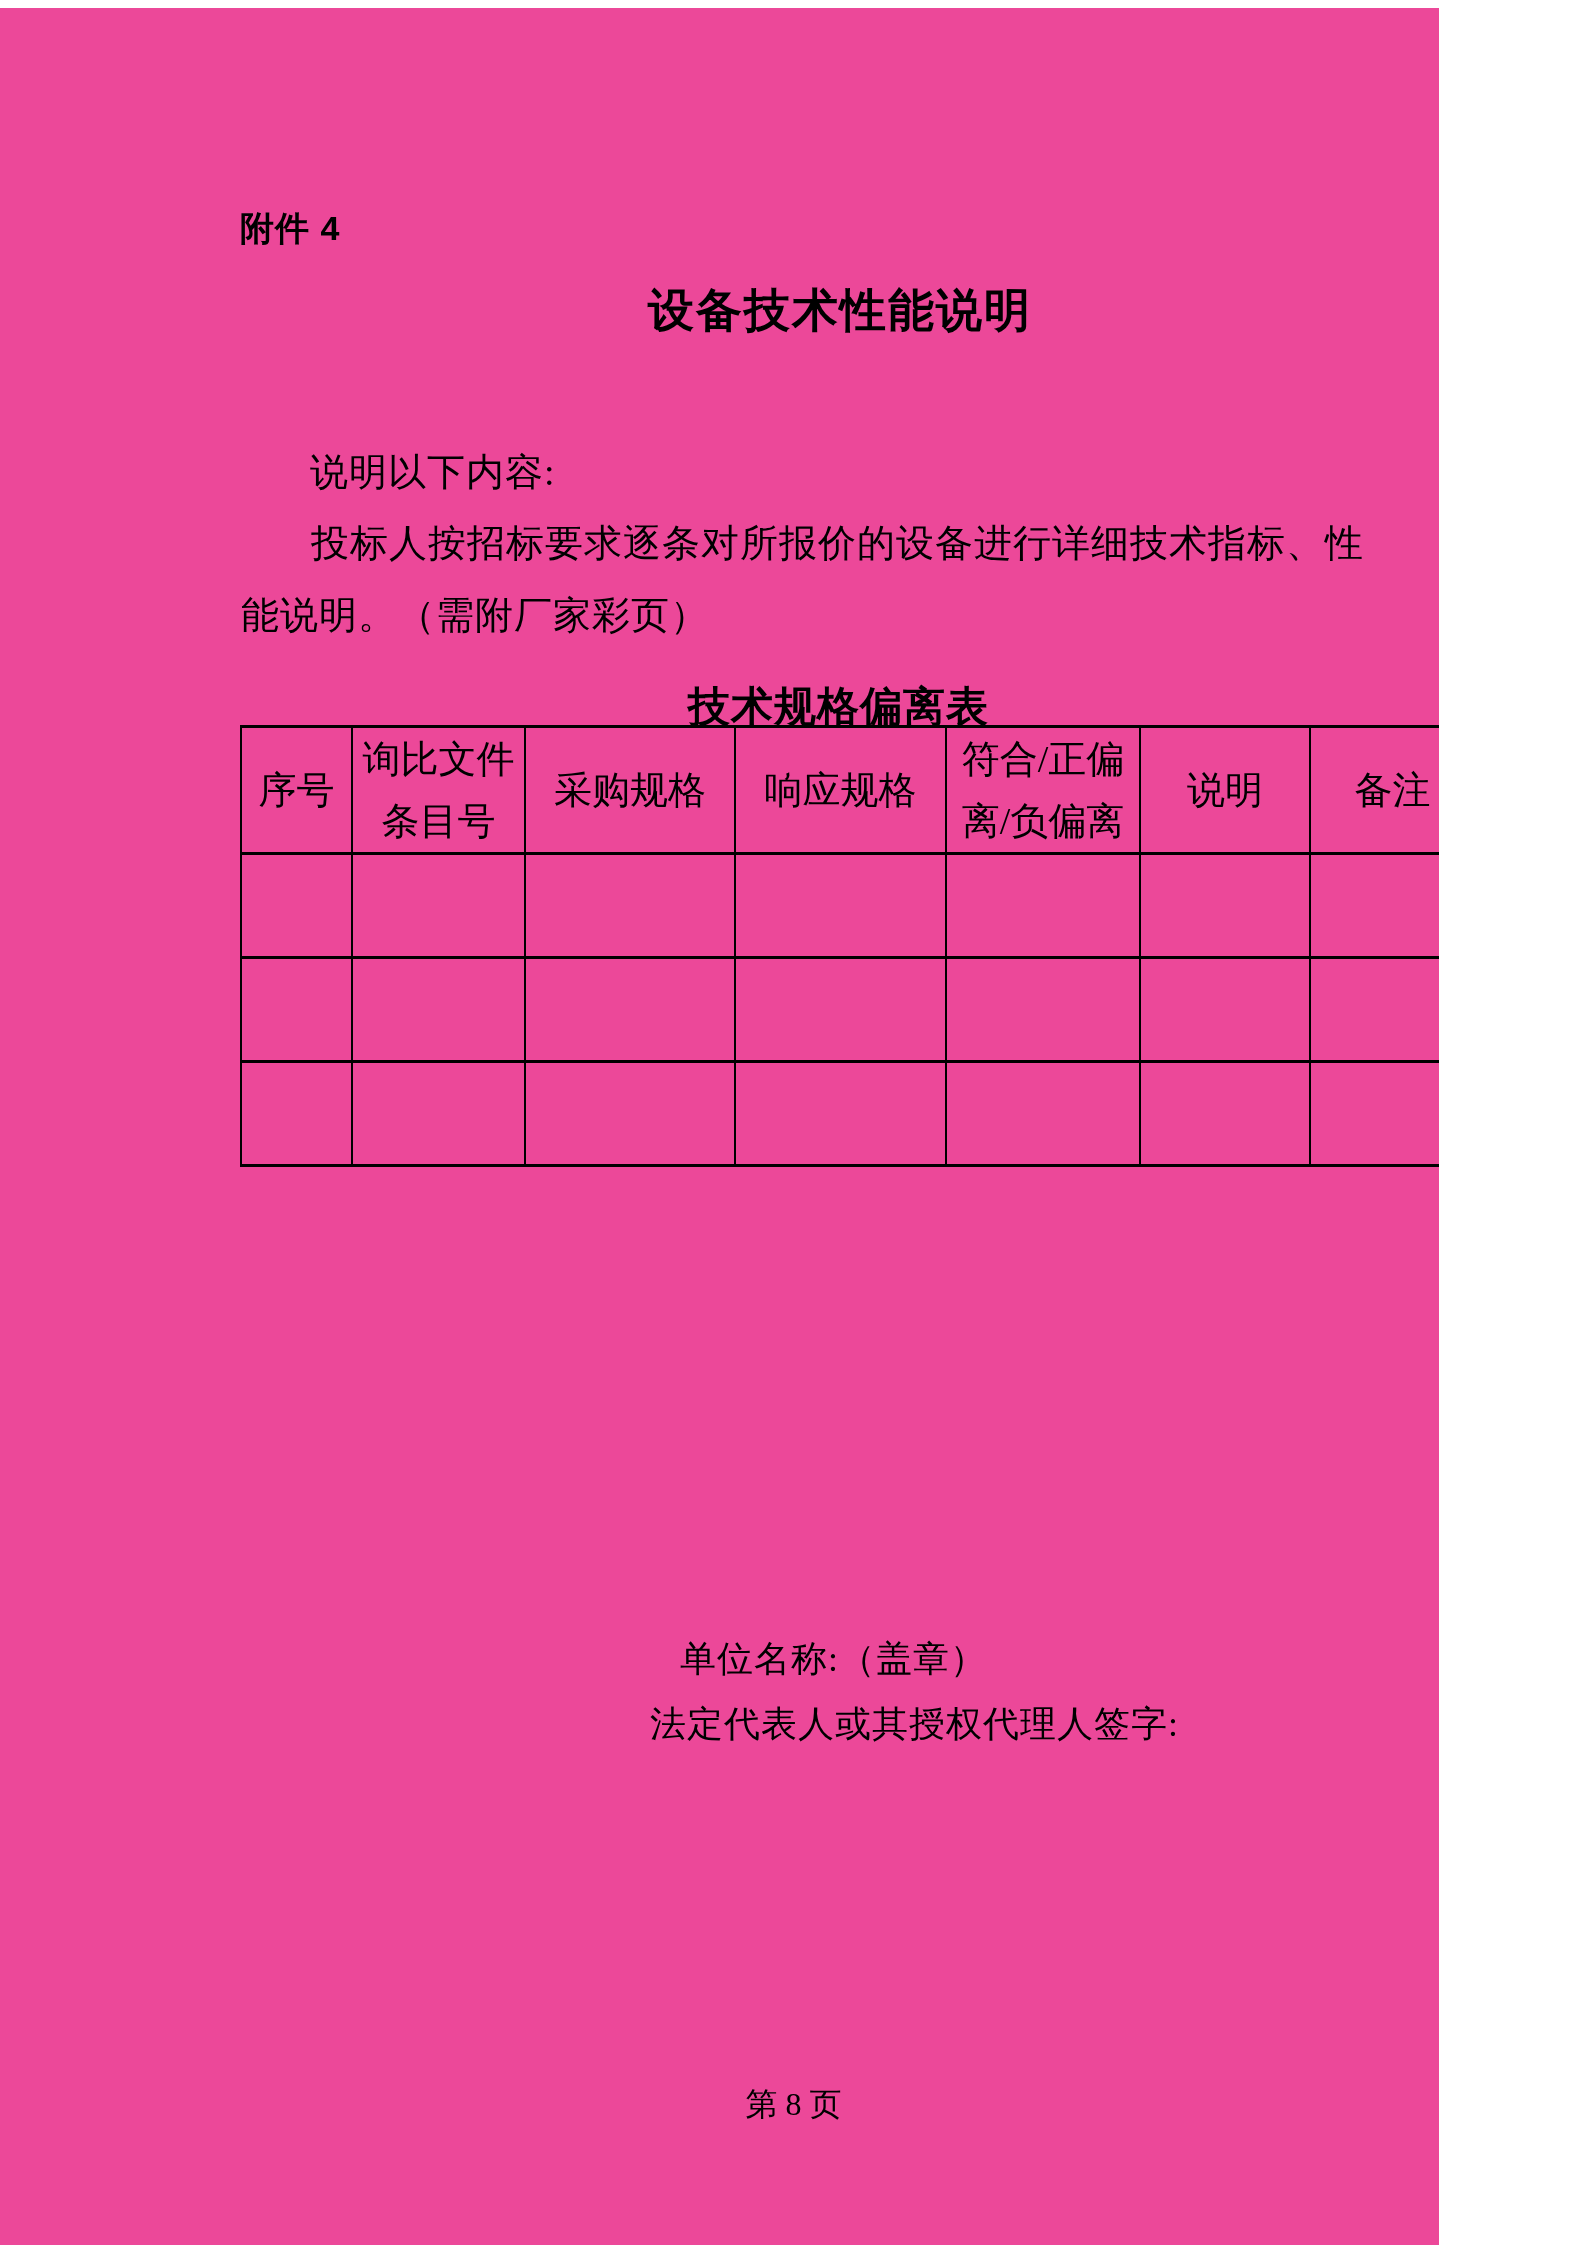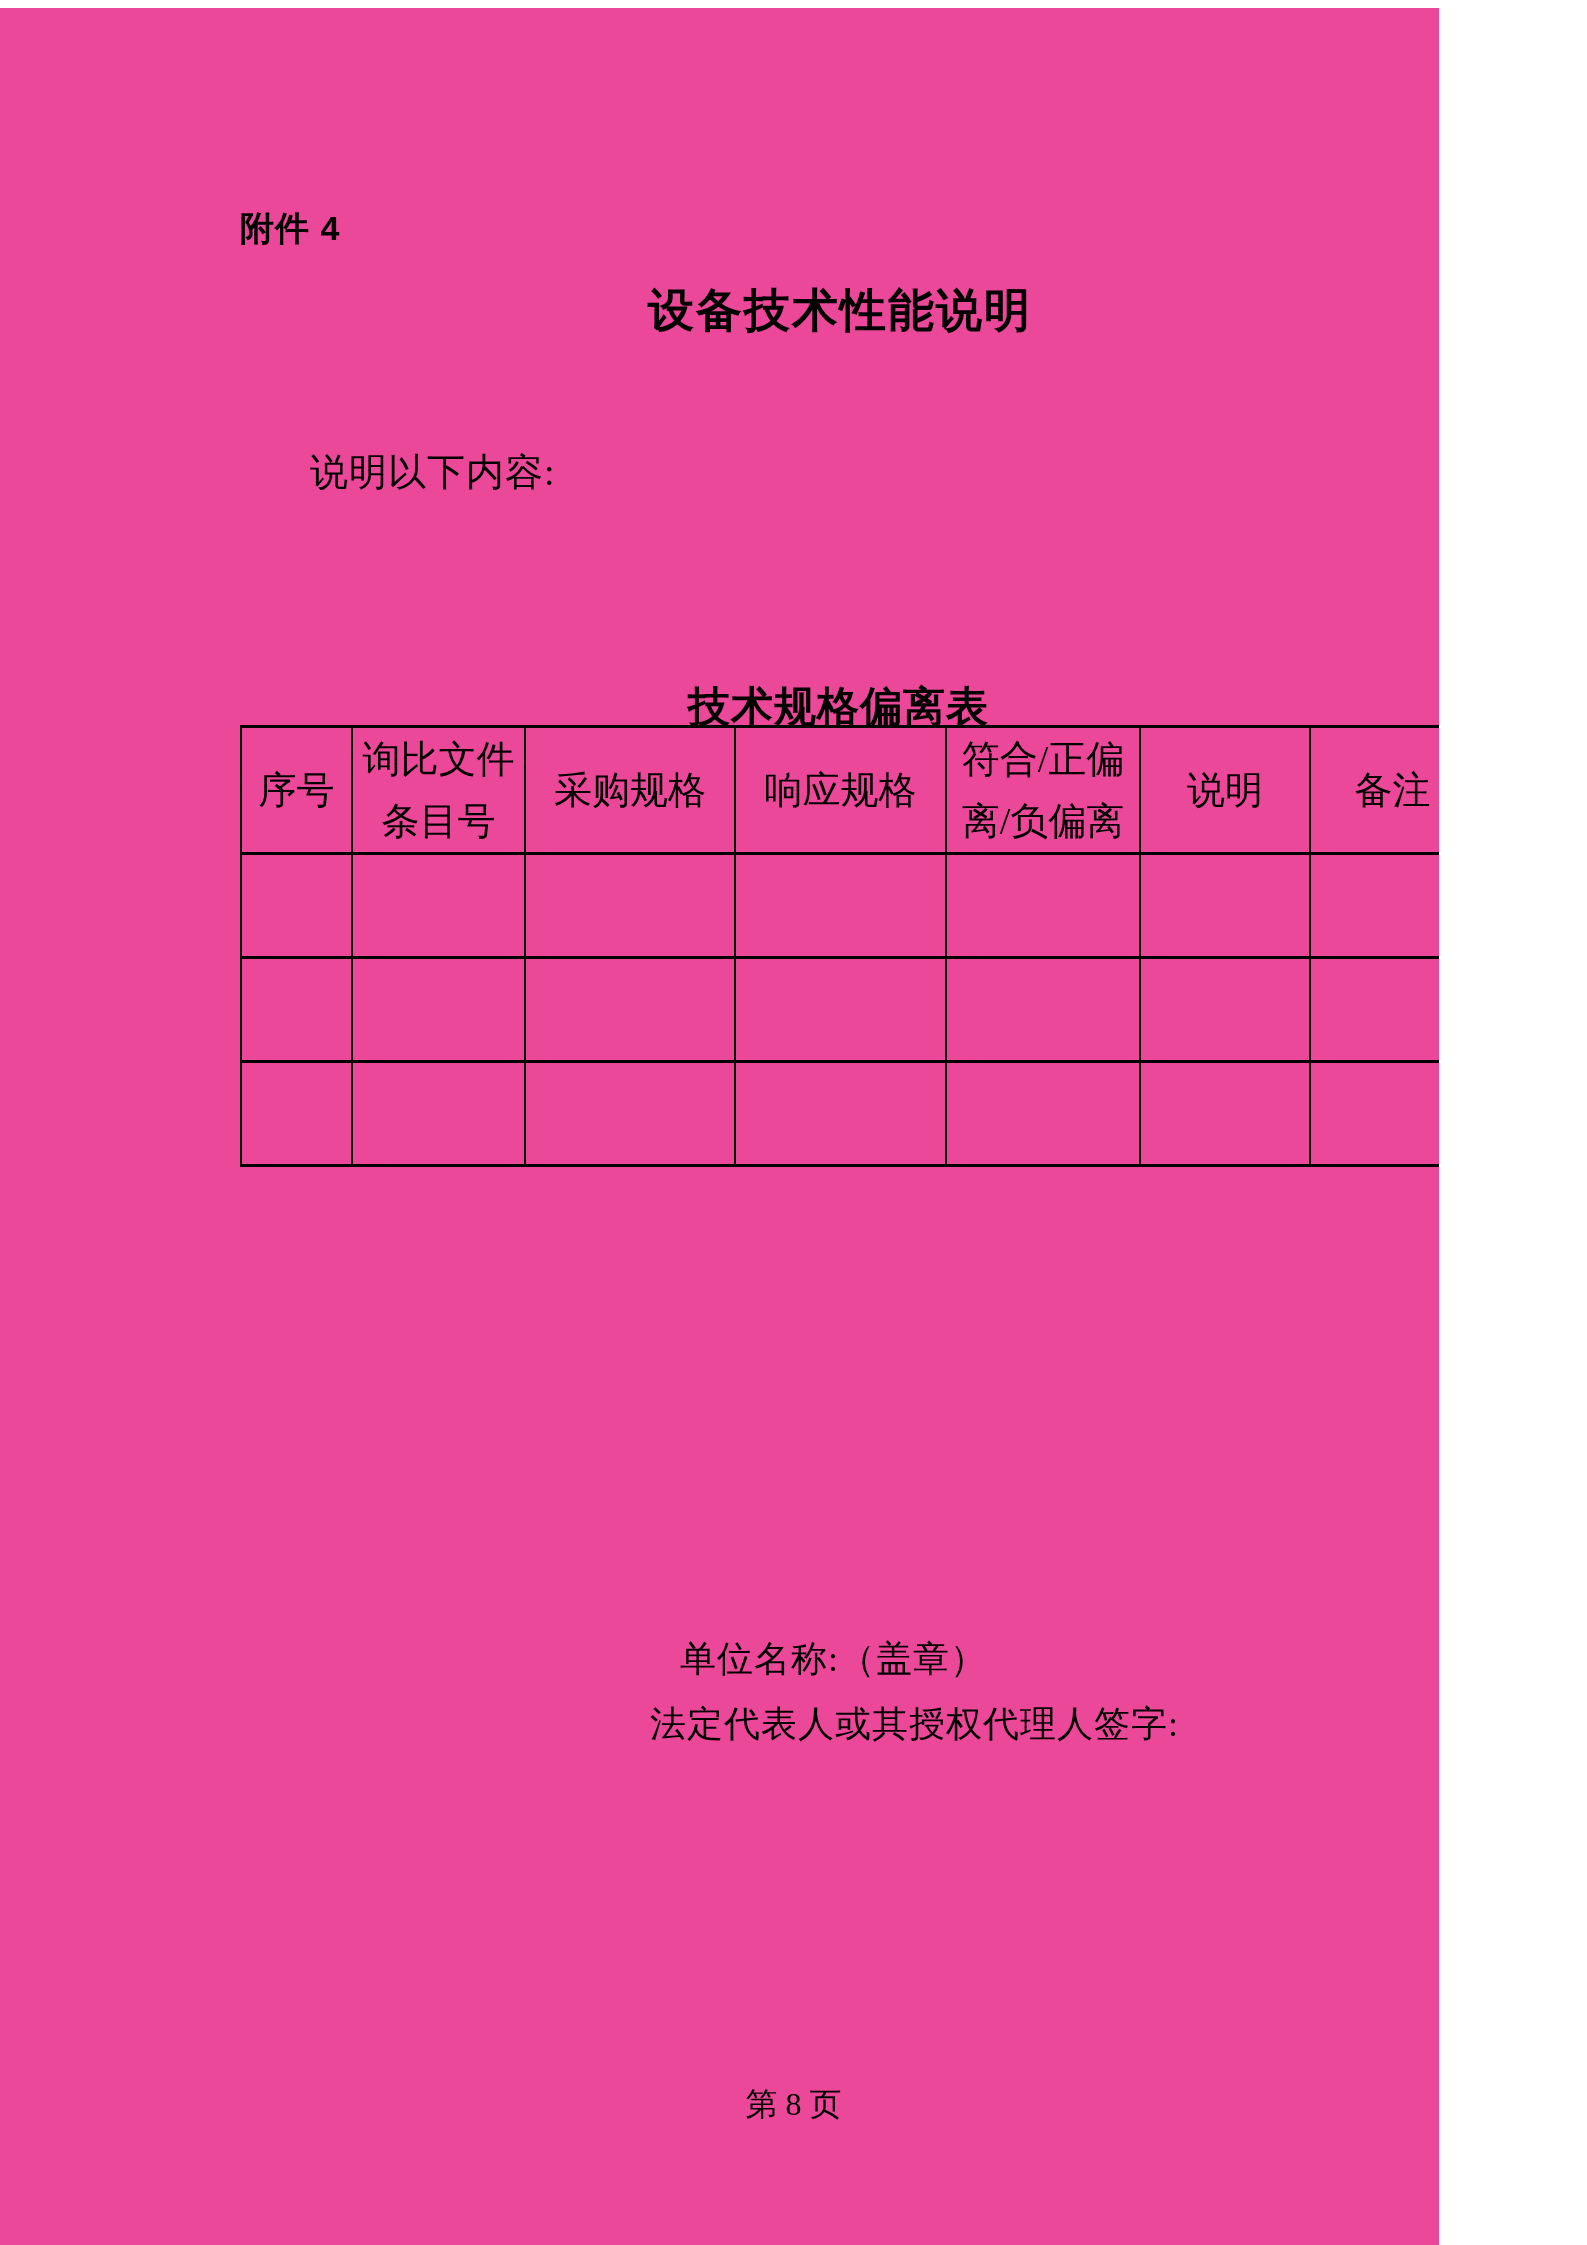--- a/index.html
+++ b/index.html
@@ -117,6 +117,7 @@
 
   <p class="body-line intro">说明以下内容:</p>
 
+  <p class="body-line para-l1">投标人按招标要求逐条对所报价的设备进行详细技术指标、性</p>
 
 
   <h2 class="table-title">技术规格偏离表</h2>

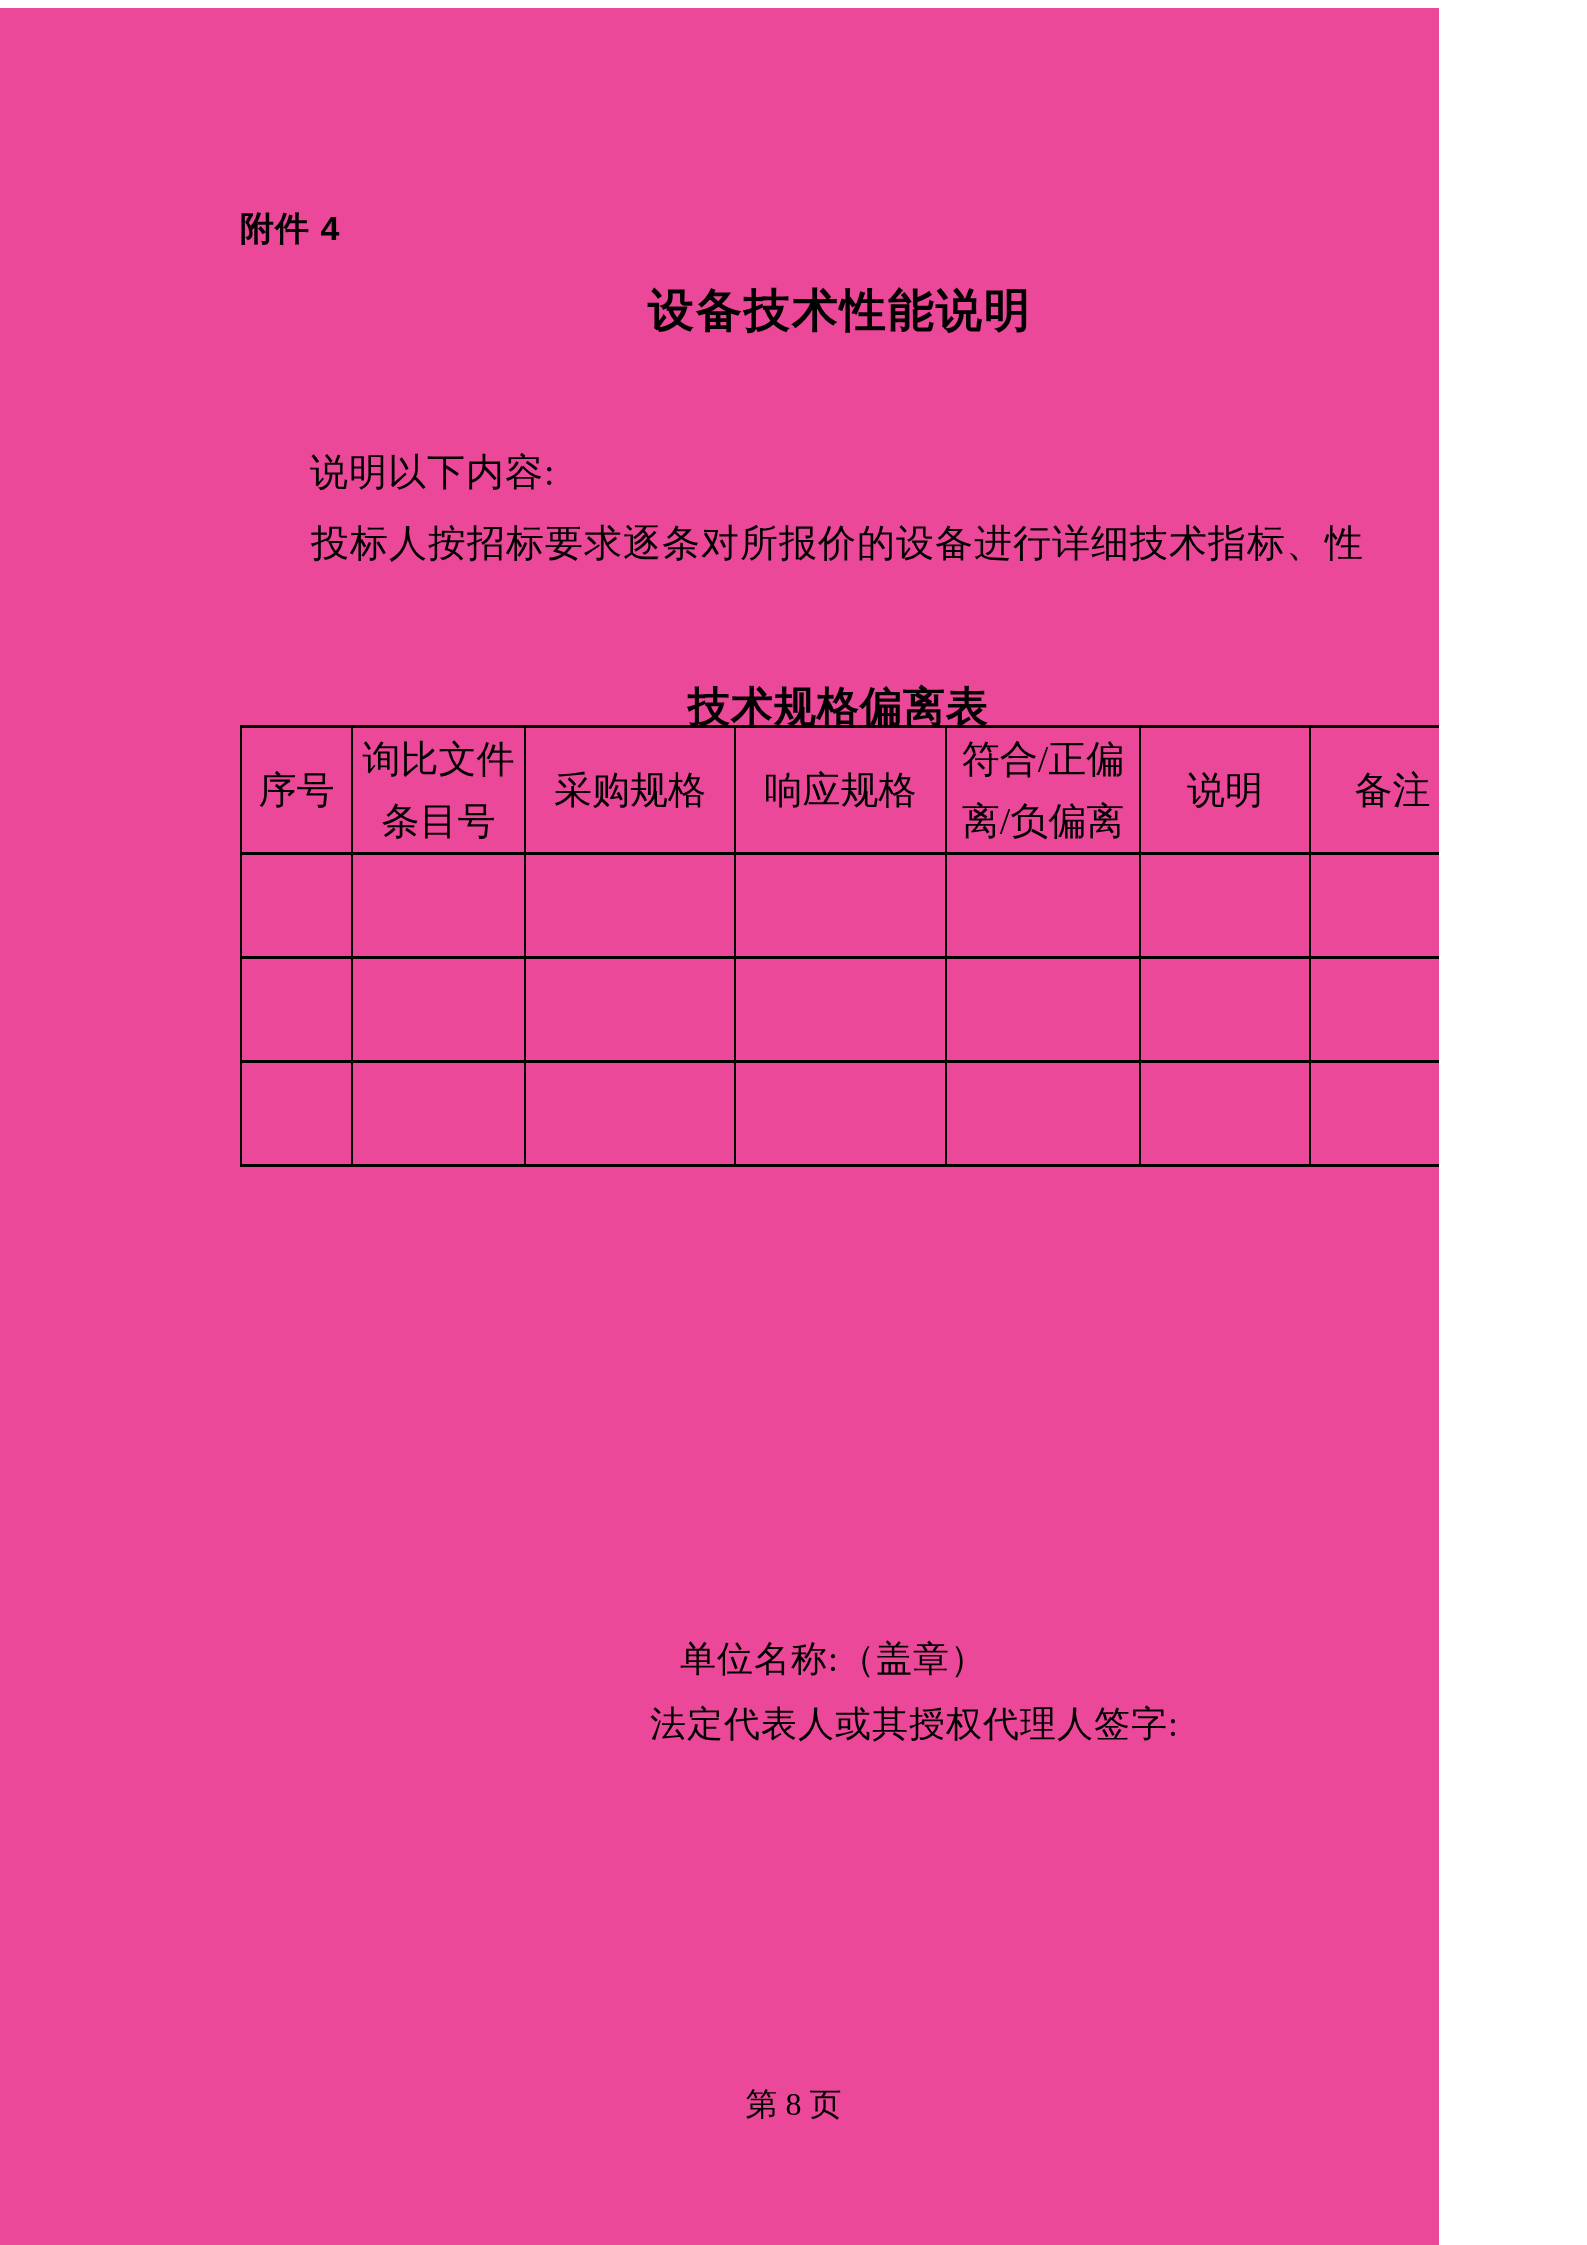--- a/index.html
+++ b/index.html
@@ -119,6 +119,7 @@
 
   <p class="body-line para-l1">投标人按招标要求逐条对所报价的设备进行详细技术指标、性</p>
 
+  <p class="body-line para-l2">能说明。（需附厂家彩页）</p>
 
   <h2 class="table-title">技术规格偏离表</h2>
 

